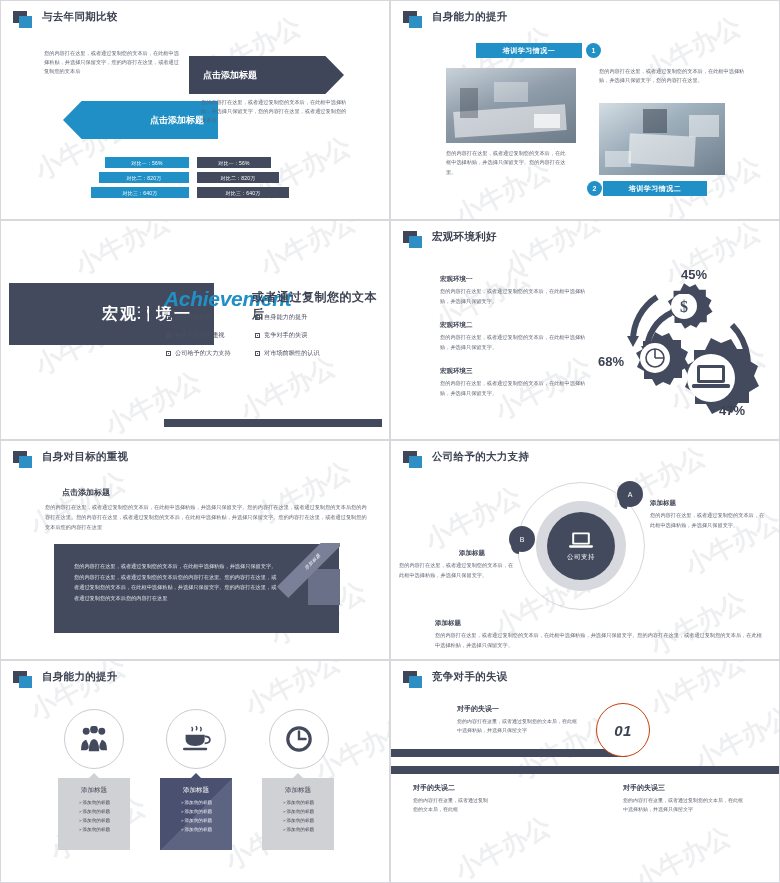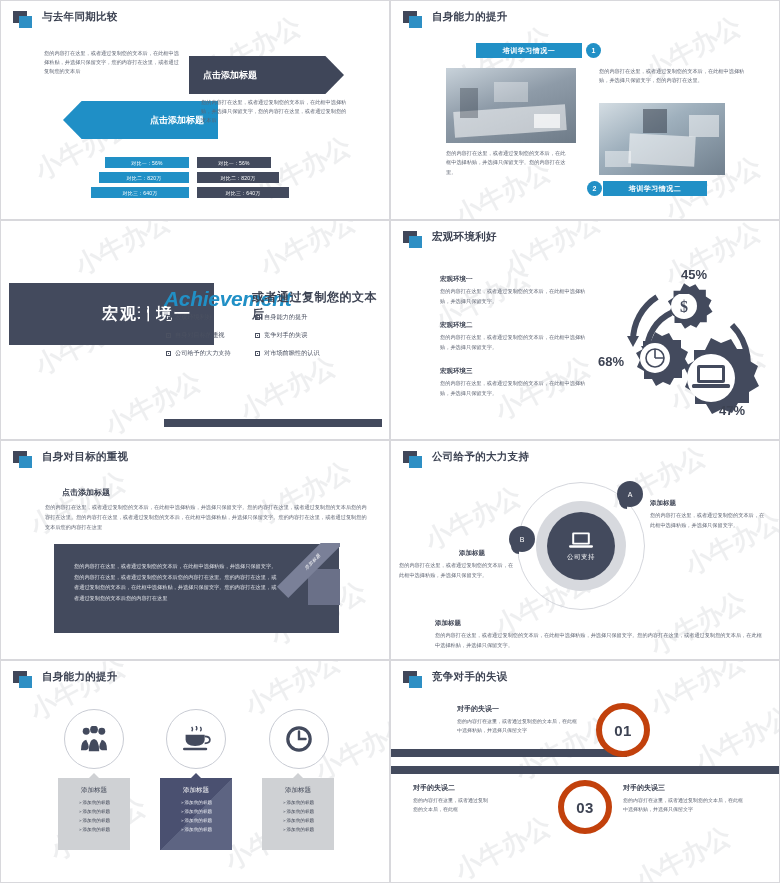--- a/index.html
+++ b/index.html
@@ -139,9 +139,9 @@
   
   .s8-bar { position:absolute; height:8px; background:#434a5d; }
   .numring { position:absolute; width:54px; height:54px; border-radius:50%;
-             border:6px solid #c2410c; background:#fff;
+             border:1px solid #c2410c; background:#fff;
              display:flex; align-items:center; justify-content:center;
-             color:#3d4353; font-size:15px; font-weight:bold; letter-spacing:.5px; }
+             color:#3d4353; font-size:15px; font-weight:bold; letter-spacing:.5px;font-style:italic; }
   .s8-h { position:absolute; font-size:7px; font-weight:bold; color:#3d4353; }
   .s8-b { position:absolute; font-size:5px; color:#5e6472; line-height:1.85; }
 </style>

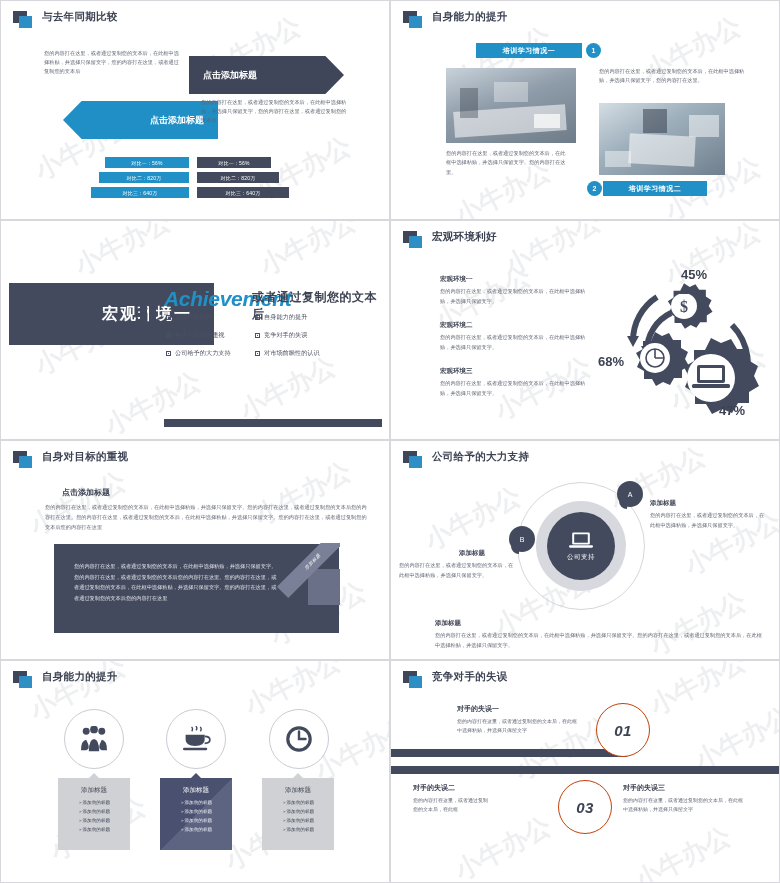--- a/index.html
+++ b/index.html
@@ -499,7 +499,6 @@
     <div class="s8-h" style="left:22px;top:122px;">对手的失误二</div>
     <div class="s8-b" style="left:22px;top:135px;width:78px;">您的内容打在这里，或者通过复制您的文本后，在此框</div>
 
-    <div class="numring" style="left:167px;top:119px;">03</div>
     <div class="s8-h" style="left:232px;top:122px;">对手的失误三</div>
     <div class="s8-b" style="left:232px;top:135px;width:124px;">您的内容打在这里，或者通过复制您的文本后，在此框中选择粘贴，并选择只保留文字</div>
   </div>

